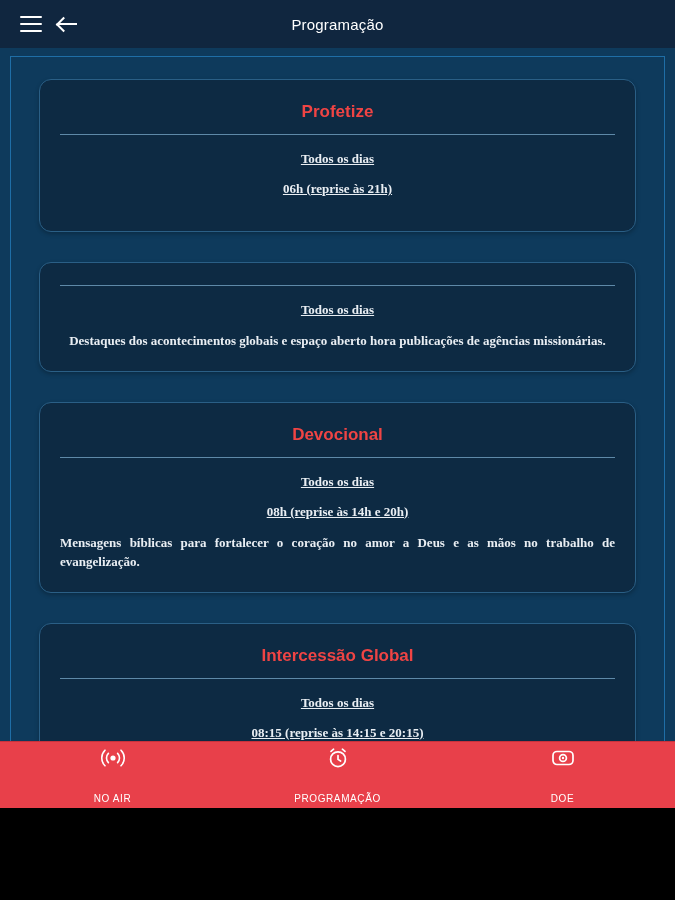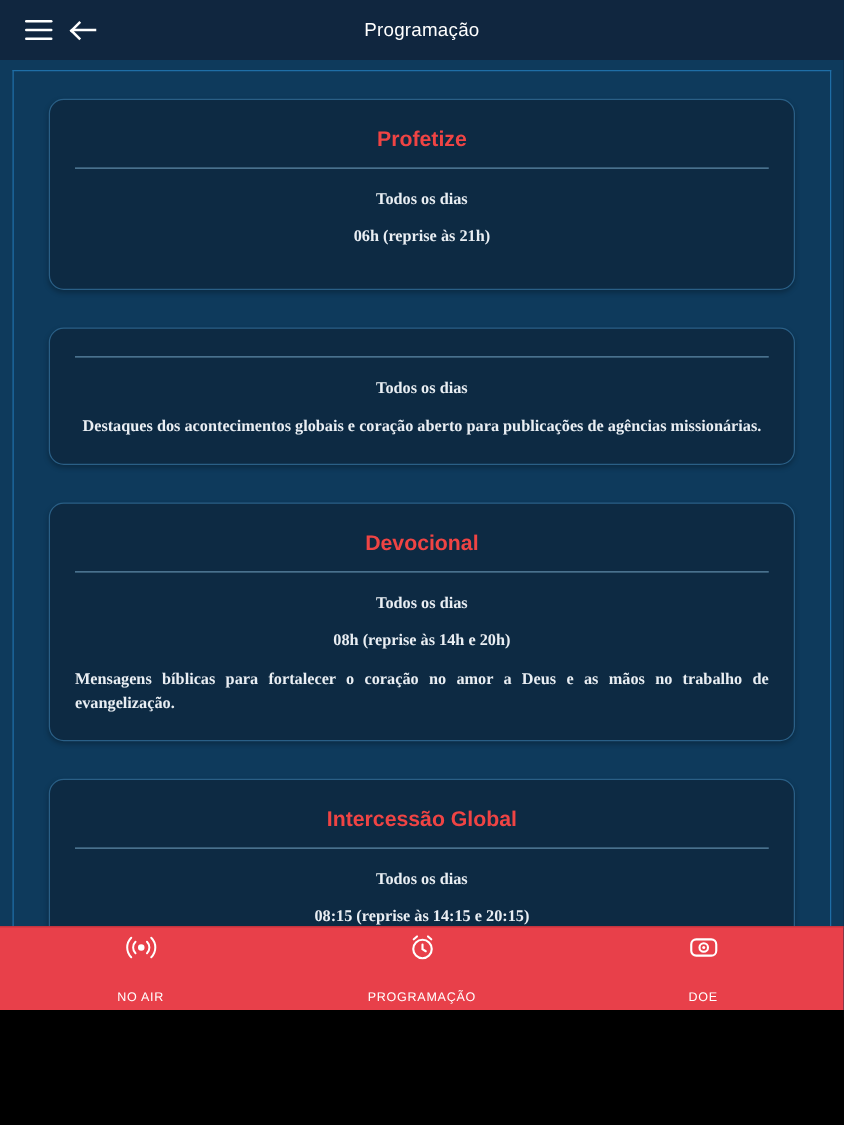--- a/index.html
+++ b/index.html
@@ -144,6 +144,7 @@
     font-weight: bold;
     margin-bottom: 14px;
     font-family: "Liberation Serif", serif;
+    text-decoration: underline;
   }
   .card-desc {
     color: #e9eef3;

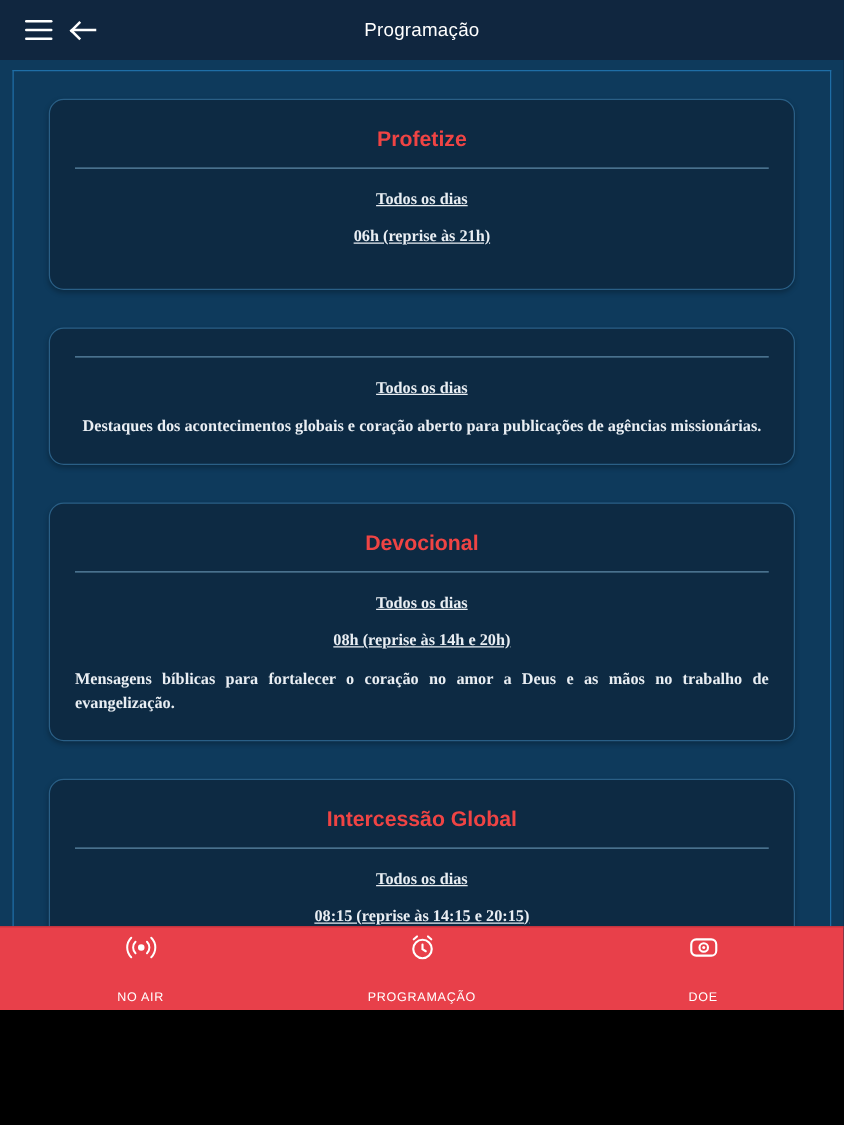--- a/index.html
+++ b/index.html
@@ -226,7 +226,7 @@
       <div class="card">
         <div class="divider"></div>
         <div class="card-line">Todos os dias</div>
-        <div class="card-desc center">Destaques dos acontecimentos globais e coração aberto para publicações de agências missionárias.</div>
+        <div class="card-desc center">Destaques dos acontecimentos globais e espaço aberto hora publicações de agências missionárias.</div>
       </div>
 
       <div class="card">

